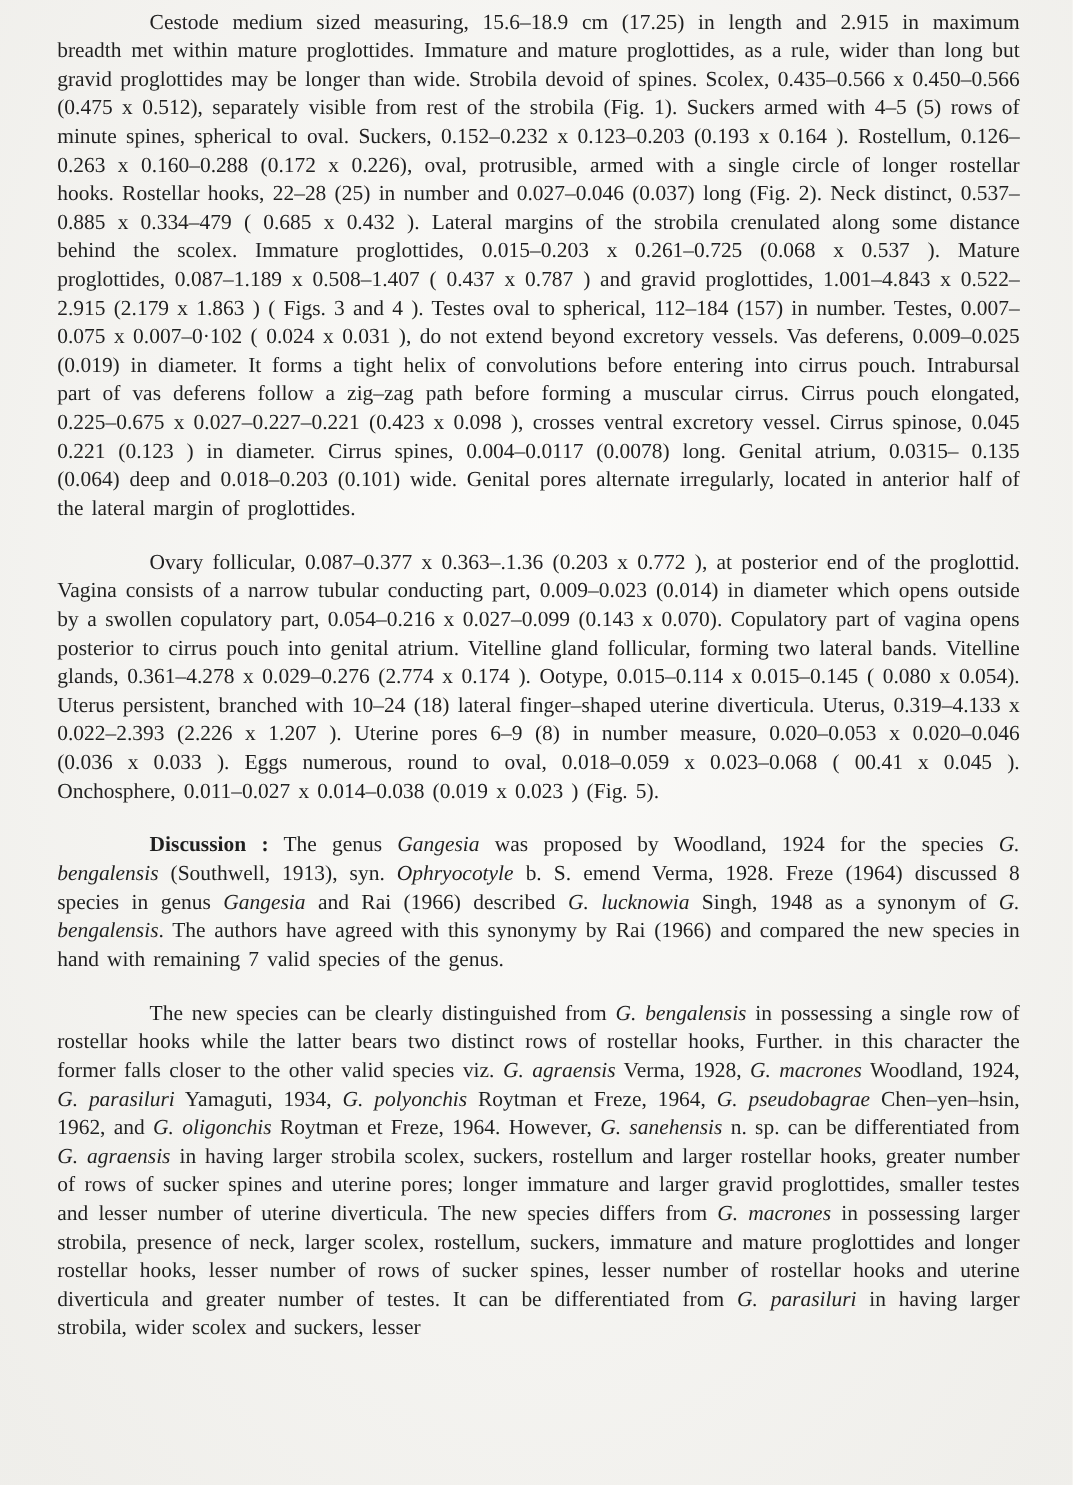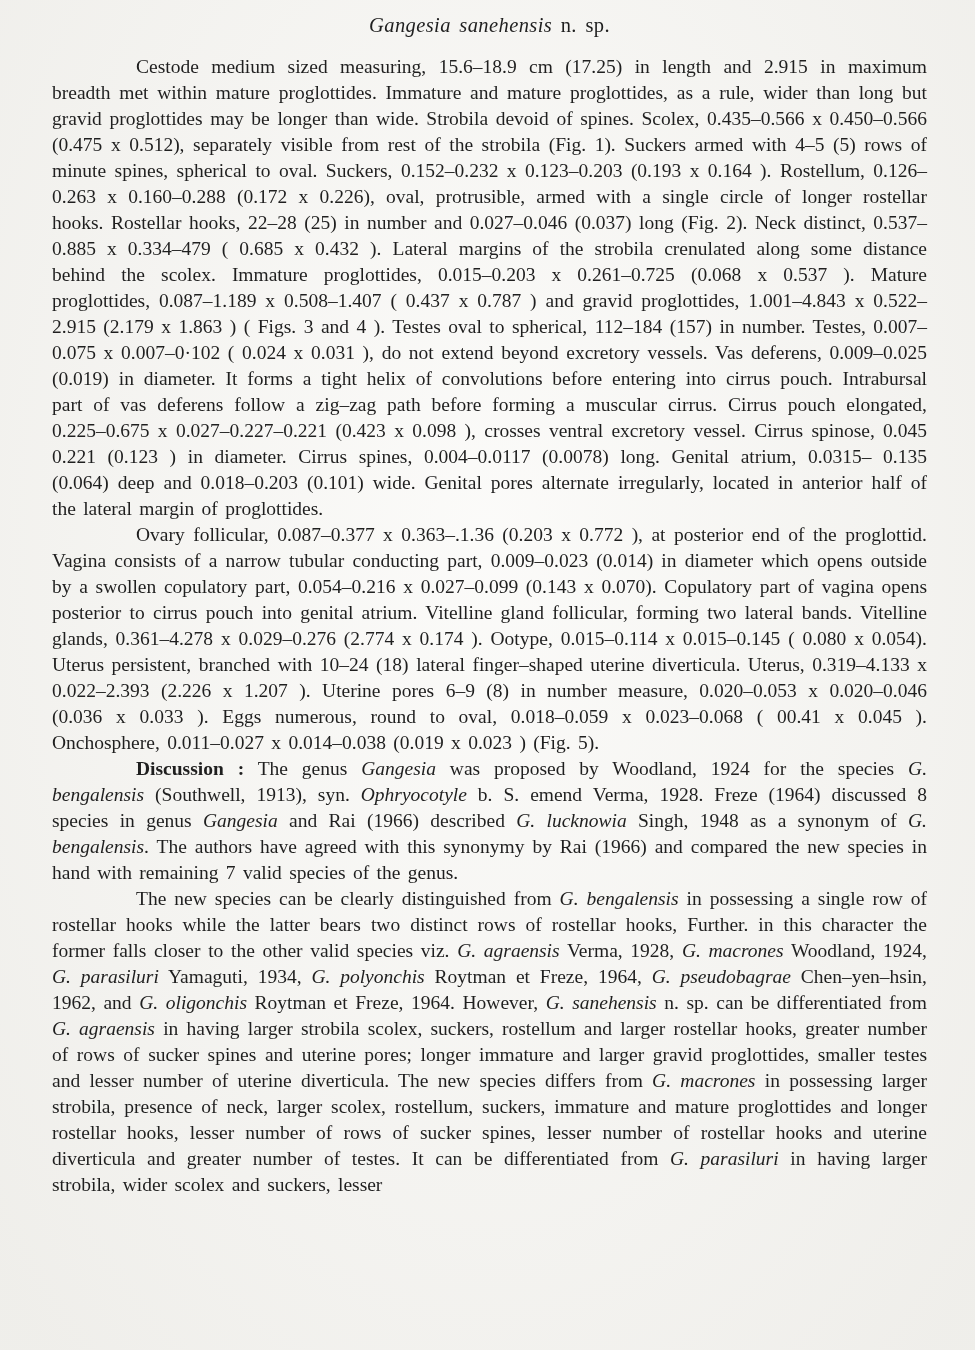--- a/index.html
+++ b/index.html
@@ -58,7 +58,6 @@
 <body>
 
 <div class="page">
-  <h1 class="title"><span class="seg-i">Gangesia sanehensis</span><span> n. sp.</span></h1>
 
 
   <p class="para"><span>Cestode medium sized measuring, 15.6–18.9 cm (17.25) in length and 2.915 in maximum breadth met within mature proglottides. Immature and mature proglottides, as a rule, wider than long but gravid proglottides may be longer than wide. Strobila devoid of spines. Scolex, 0.435–0.566 x 0.450–0.566 (0.475 x 0.512), separately visible from rest of the strobila (Fig. 1). Suckers armed with 4–5 (5) rows of minute spines, spherical to oval. Suckers, 0.152–0.232 x 0.123–0.203 (0.193 x 0.164 ). Rostellum, 0.126–0.263 x 0.160–0.288 (0.172 x 0.226), oval, protrusible, armed with a single circle of longer rostellar hooks. Rostellar hooks, 22–28 (25) in number and 0.027–0.046 (0.037) long (Fig. 2). Neck distinct, 0.537–0.885 x 0.334–479 ( 0.685 x 0.432 ). Lateral margins of the strobila crenulated along some distance behind the scolex. Immature proglottides, 0.015–0.203 x 0.261–0.725 (0.068 x 0.537 ). Mature proglottides, 0.087–1.189 x 0.508–1.407 ( 0.437 x 0.787 ) and gravid proglottides, 1.001–4.843 x 0.522–2.915 (2.179 x 1.863 ) ( Figs. 3 and 4 ). Testes oval to spherical, 112–184 (157) in number. Testes, 0.007–0.075 x 0.007–0·102 ( 0.024 x 0.031 ), do not extend beyond excretory vessels. Vas deferens, 0.009–0.025 (0.019) in diameter. It forms a tight helix of convolutions before entering into cirrus pouch. Intrabursal part of vas deferens follow a zig–zag path before forming a muscular cirrus. Cirrus pouch elongated, 0.225–0.675 x 0.027–0.227–0.221 (0.423 x 0.098 ), crosses ventral excretory vessel. Cirrus spinose, 0.045 0.221 (0.123 ) in diameter. Cirrus spines, 0.004–0.0117 (0.0078) long. Genital atrium, 0.0315– 0.135 (0.064) deep and 0.018–0.203 (0.101) wide. Genital pores alternate irregularly, located in anterior half of the lateral margin of proglottides.</span></p>

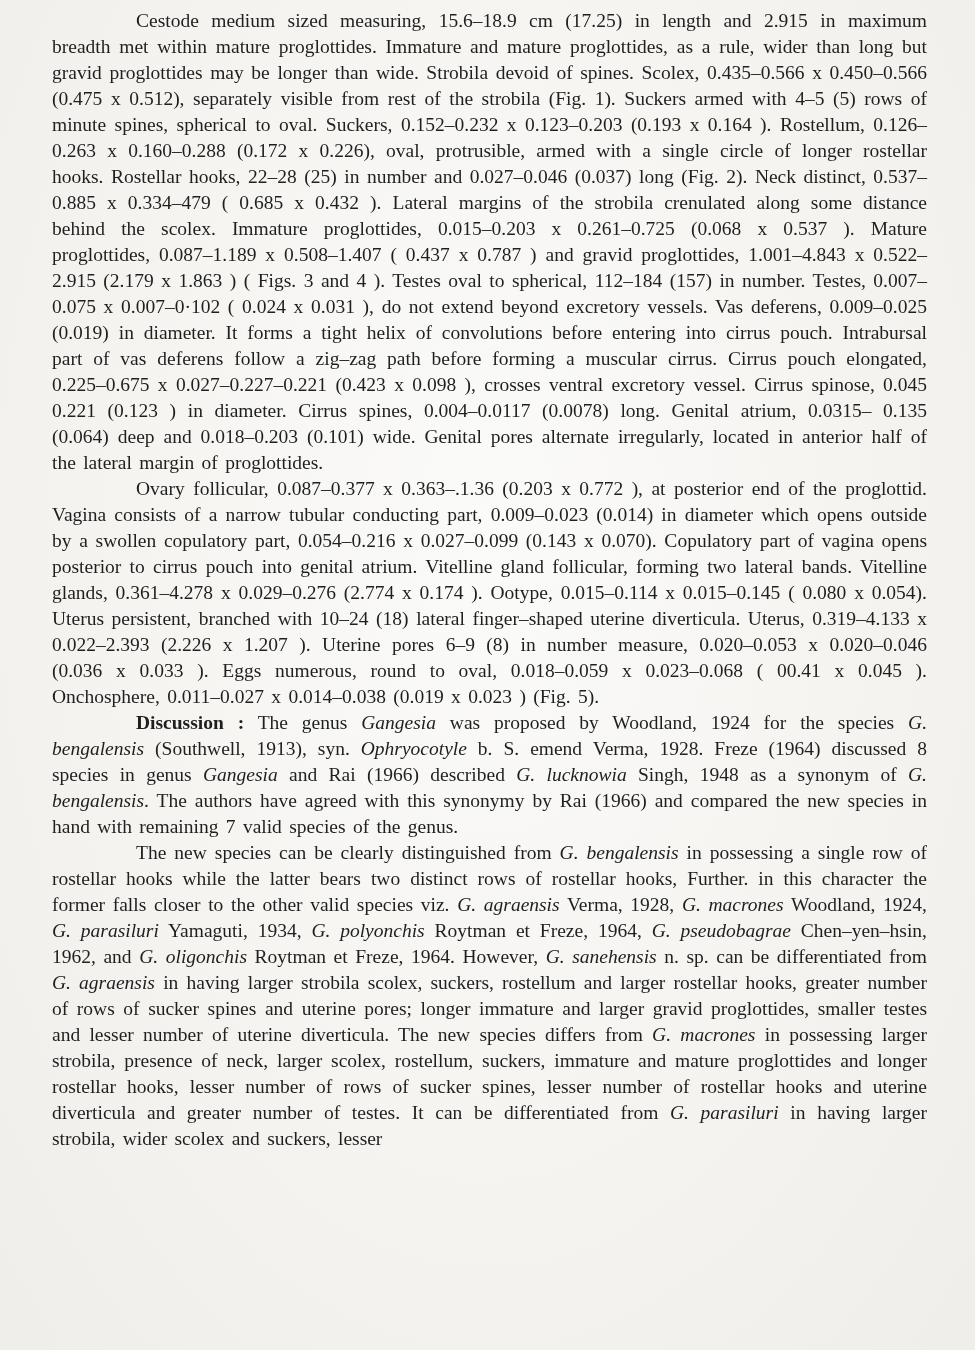--- a/index.html
+++ b/index.html
@@ -49,7 +49,7 @@
     font-family: Liberation Serif, serif;
   }
   .para + .para {
-    margin-top: 0;
+    margin-top: 23px;
   }
   .seg-i { font-style: italic; }
   .seg-b { font-weight: bold; }

